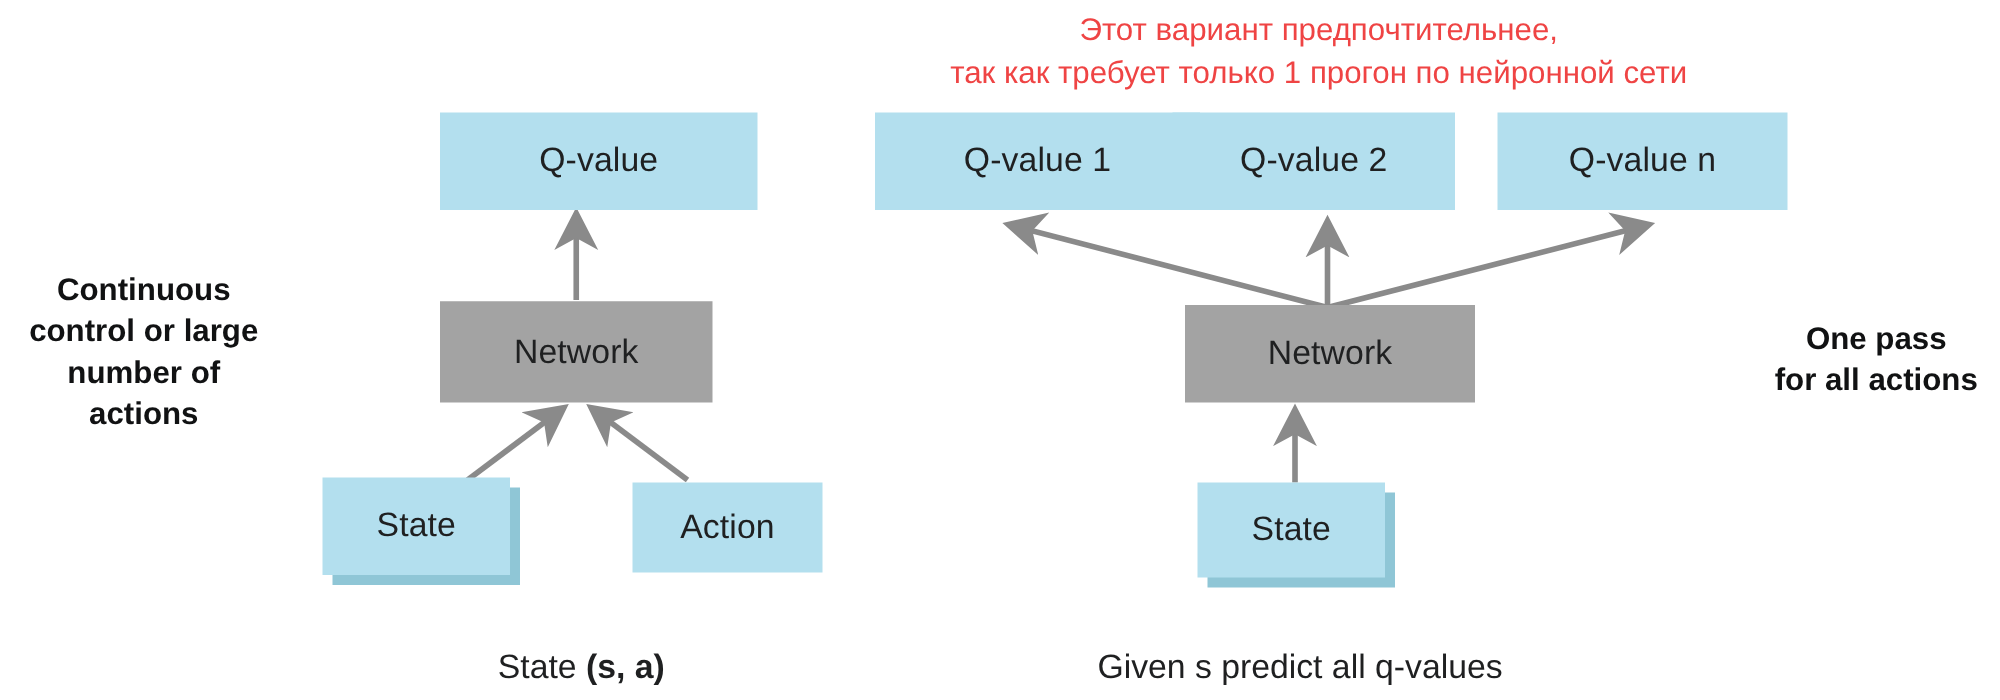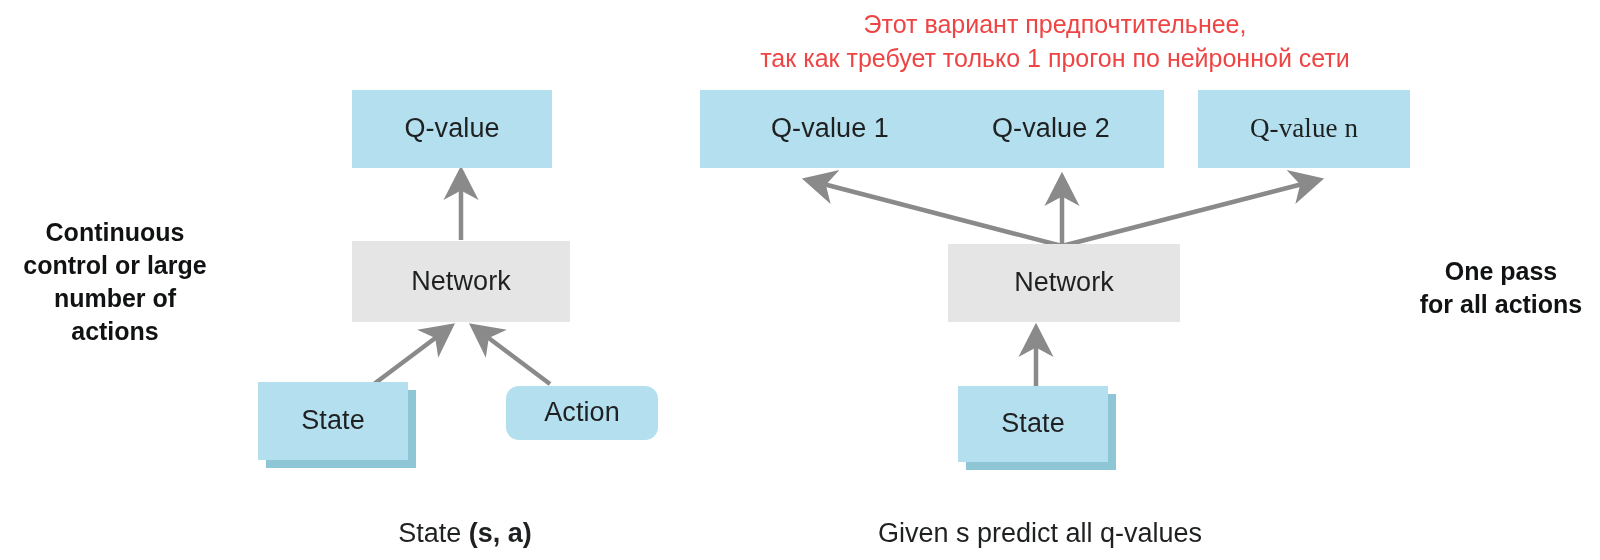--- a/index.html
+++ b/index.html
@@ -112,7 +112,7 @@
     <line x1="1036" y1="386" x2="1036" y2="329" stroke="#8a8a8a" stroke-width="4.5" marker-end="url(#ah)"></line>
   </svg>
 
-  <div class="abs box box-blue" style="left:352px; top:90px; width:200px; height:78px;">Q-value</div>
+  <div class="abs box box-blue" style="left:352px; top:90px; width:254px; height:78px;">Q-value</div>
 
   <div class="abs box box-green" style="left:352px; top:241px; width:218px; height:81px;">Network</div>
 

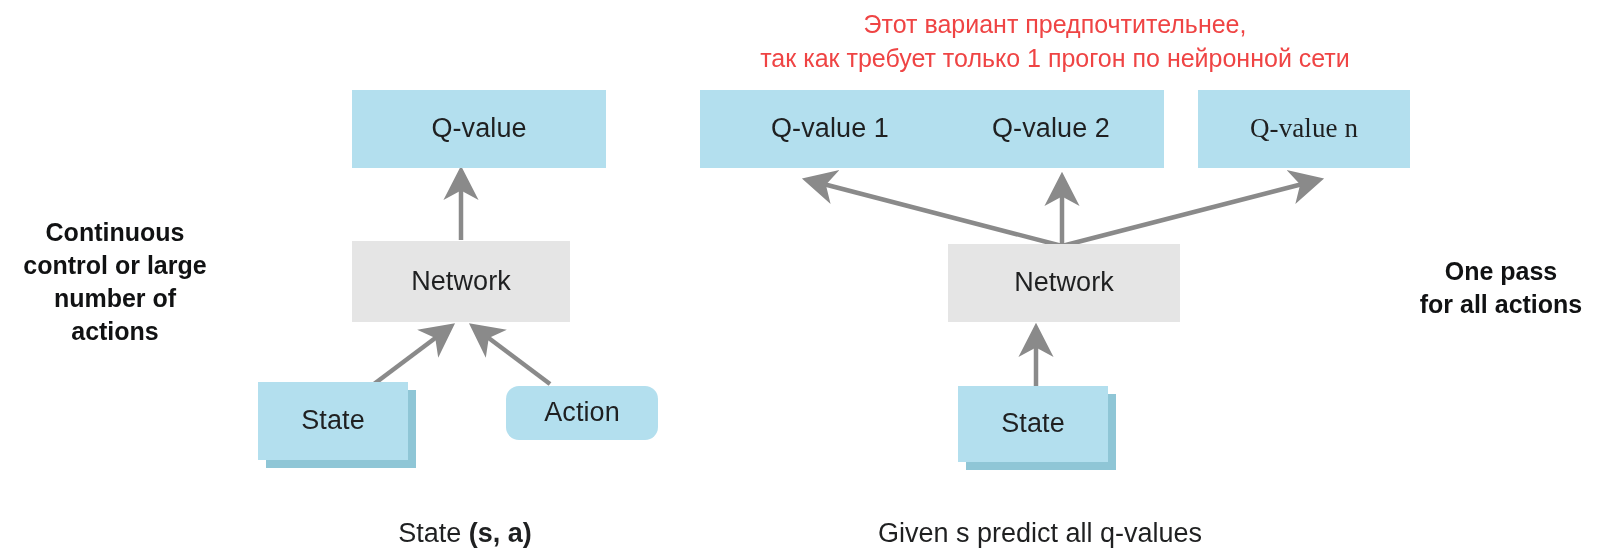--- a/index.html
+++ b/index.html
@@ -130,7 +130,7 @@
 
   <div class="abs box box-blue" style="left:938px; top:90px; width:226px; height:78px;">Q-value 2</div>
 
-  <div class="abs box box-blue" style="left:1198px; top:90px; width:212px; height:78px;font-family:Liberation Serif, serif;">Q-value n</div>
+  <div class="abs box box-blue" style="left:1198px; top:90px; width:232px; height:78px;">Q-value n</div>
 
   <div class="abs box box-green" style="left:948px; top:244px; width:232px; height:78px;">Network</div>
 

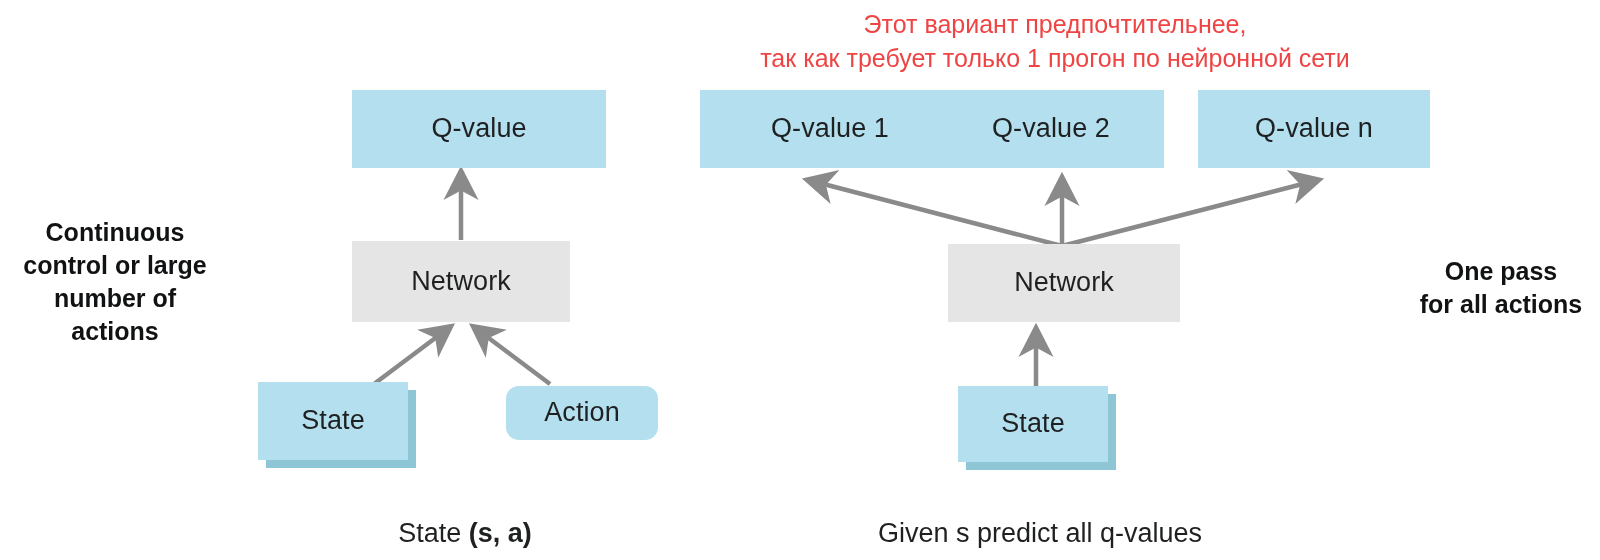--- a/index.html
+++ b/index.html
@@ -34,7 +34,7 @@
     white-space: nowrap;
   }
   .box-blue  { background: #b3dfee; }
-  .box-green { background: #e5e5e5; }
+  .box-green { background: #a3a3a3; }
 
   
   .stack-shadow {

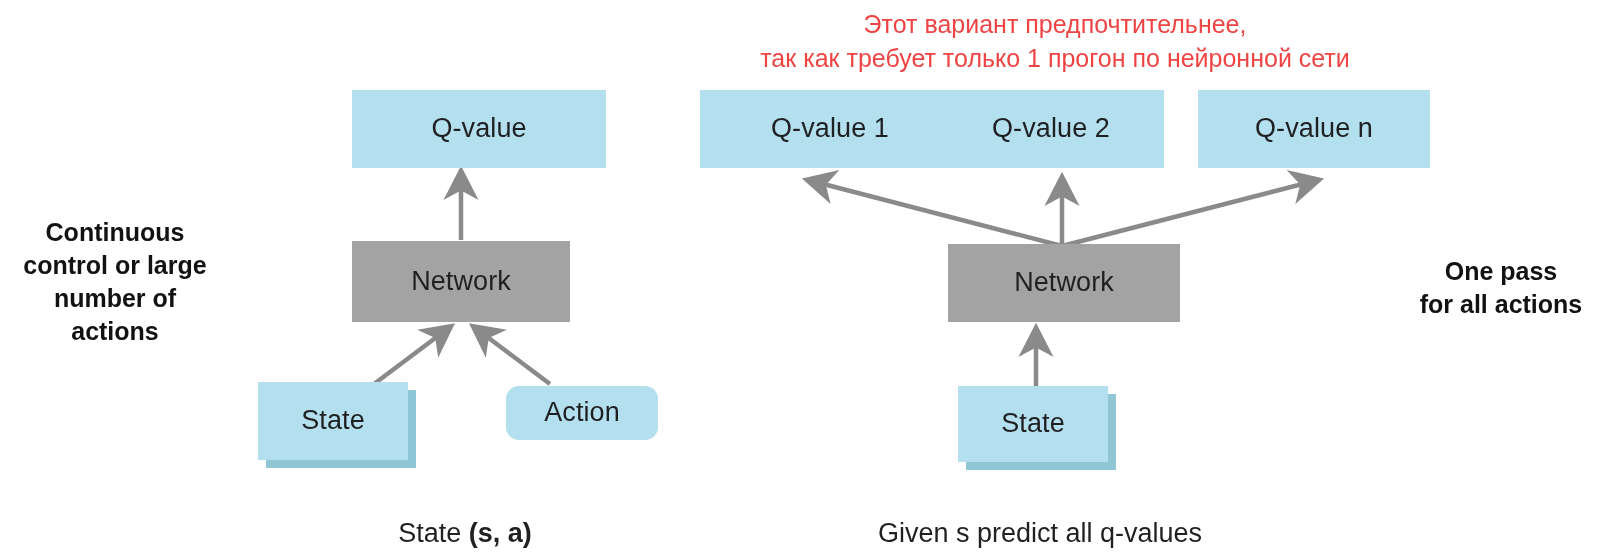--- a/index.html
+++ b/index.html
@@ -119,7 +119,7 @@
   <div class="abs stack-shadow" style="left:266px; top:390px; width:150px; height:78px;"></div>
   <div class="abs box box-blue" style="left:258px; top:382px; width:150px; height:78px;">State</div>
 
-  <div class="abs box box-blue" style="left:506px; top:386px; width:152px; height:54px;border-radius:13px;">Action</div>
+  <div class="abs box box-blue" style="left:506px; top:386px; width:152px; height:72px;">Action</div>
 
   <div class="txt caption" style="left:320px; top:481px; width:290px;">
     <div><span>State </span><b>(s, a)</b></div>

